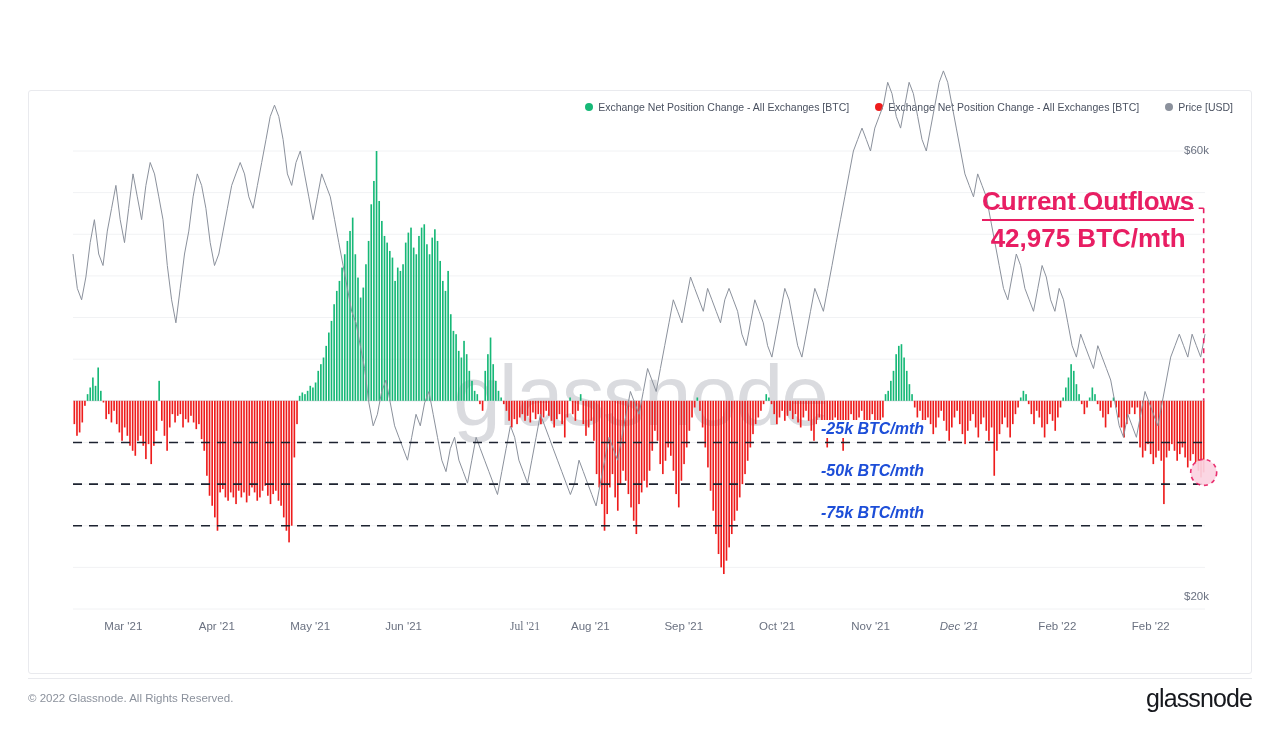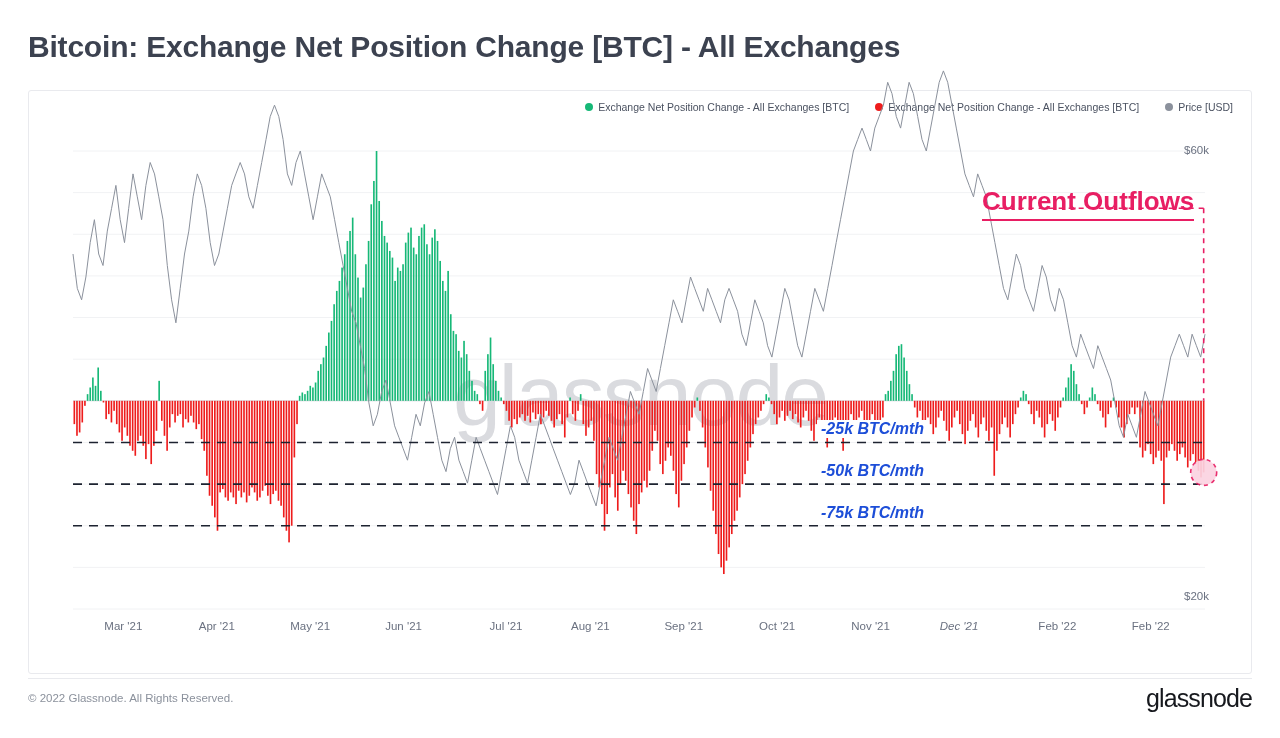--- a/index.html
+++ b/index.html
@@ -105,7 +105,6 @@
 
 <div id="root">
 
-  <div id="chart-title">Bitcoin: Exchange Net Position Change [BTC] - All Exchanges</div>
 
   <div id="chart-card">
 

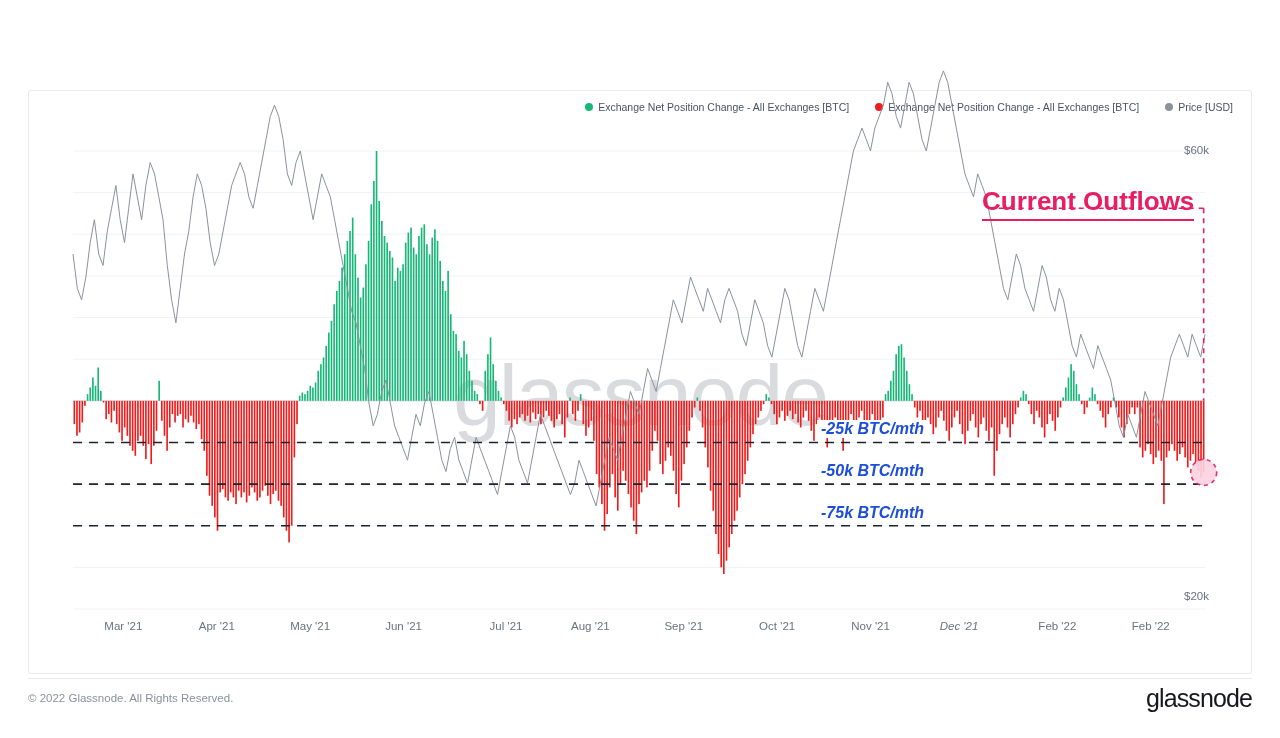--- a/index.html
+++ b/index.html
@@ -615,6 +615,7 @@
 
   <div id="annotation">
     <span class="line1">Current Outflows</span>
+    <span class="line2">42,975 BTC/mth</span>
   </div>
 
   <div id="footer-divider"></div>

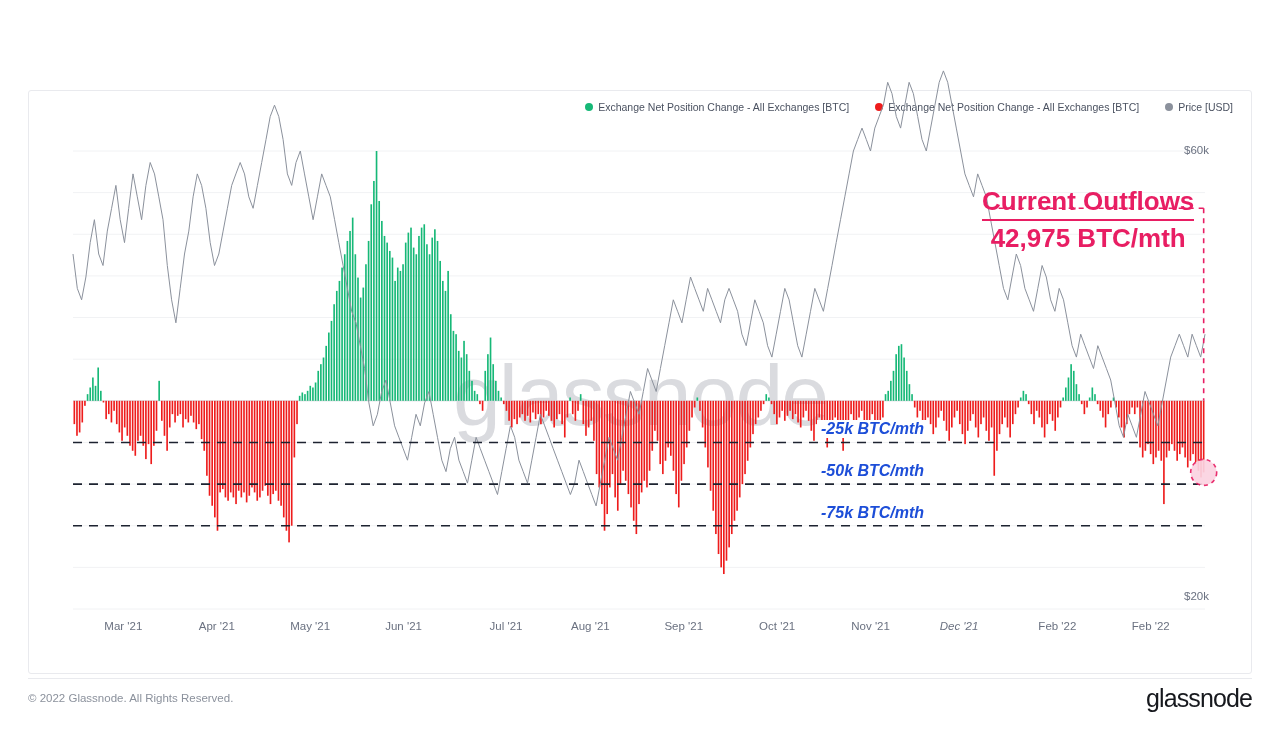--- a/index.html
+++ b/index.html
@@ -598,7 +598,7 @@
       <div class="xtick" style="left: 216.769px;">Apr '21</div>
       <div class="xtick" style="left: 310.168px;">May '21</div>
       <div class="xtick" style="left: 403.568px;">Jun '21</div>
-      <div class="xtick" style="left: 506px;">Jul '21</div>
+      <div class="xtick" style="left: 525px; font-family: Liberation Serif, serif;">Jul '21</div>
       <div class="xtick" style="left: 590.366px;">Aug '21</div>
       <div class="xtick" style="left: 683.766px;">Sep '21</div>
       <div class="xtick" style="left: 777.165px;">Oct '21</div>

